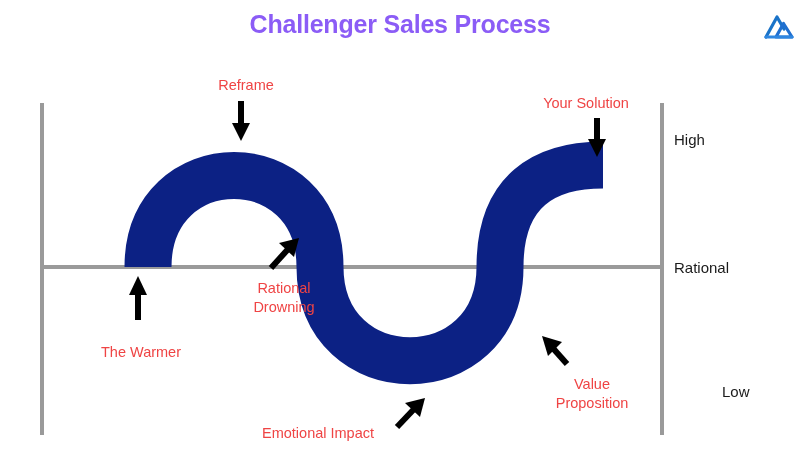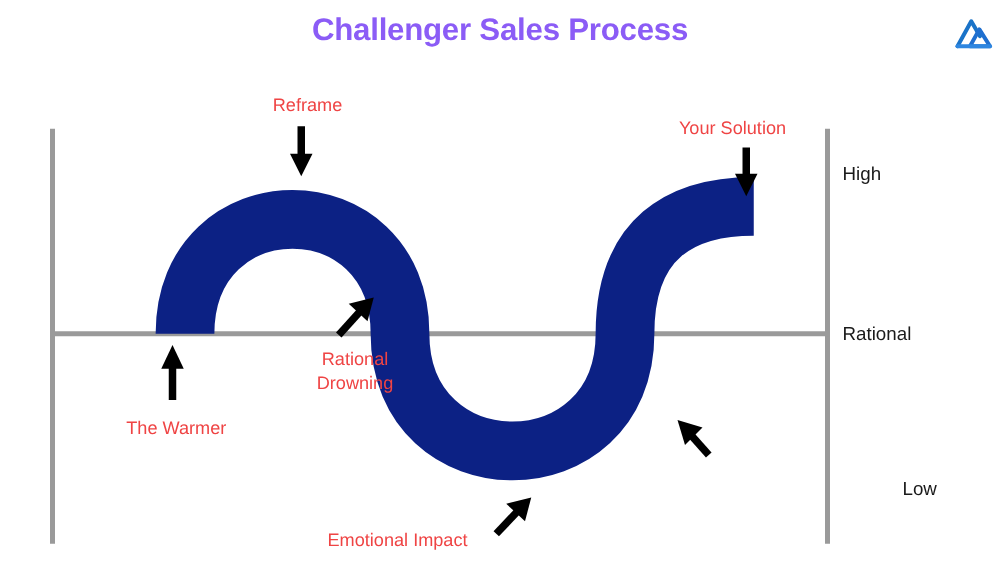--- a/index.html
+++ b/index.html
@@ -72,7 +72,7 @@
   .ann-reframe        { left: 206px; top: 76px;  width: 80px;  }
   .ann-your-solution  { left: 533px; top: 94px;  width: 106px; }
   .ann-rational       { left: 236px; top: 279px; width: 96px;  }
-  .ann-the-warmer     { left: 88px;  top: 334px; width: 106px; }
+  .ann-the-warmer     { left: 88px;  top: 343px; width: 106px; }
   .ann-emotional      { left: 262px; top: 424px; width: 132px; text-align: left; }
   .ann-value-prop     { left: 547px; top: 375px; width: 90px;  }
 </style>

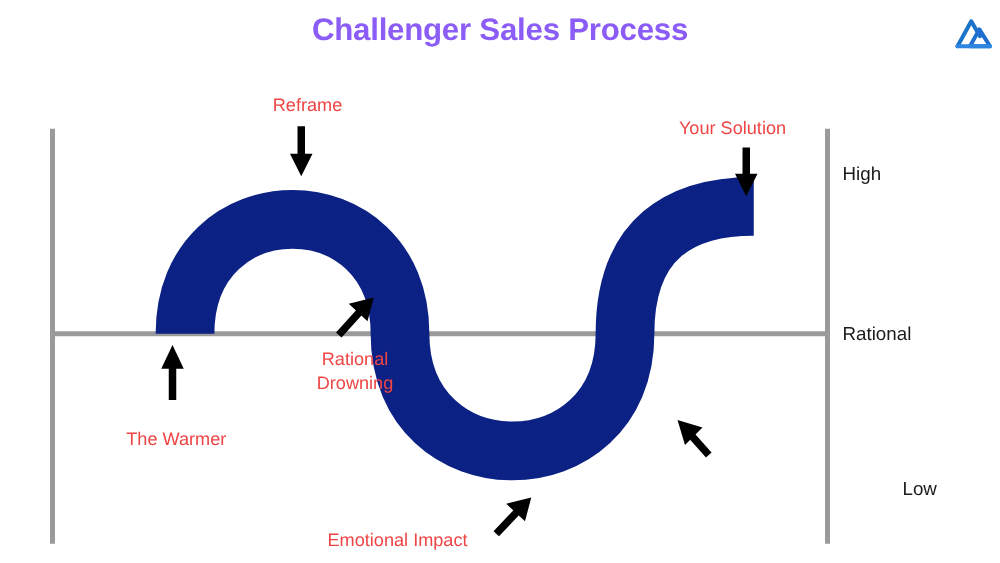--- a/index.html
+++ b/index.html
@@ -151,6 +151,8 @@
 Drowning</div>
   <div class="ann ann-the-warmer">The Warmer</div>
   <div class="ann ann-emotional">Emotional Impact</div>
+  <div class="ann ann-value-prop">Value
+Proposition</div>
 
 </div>
 

